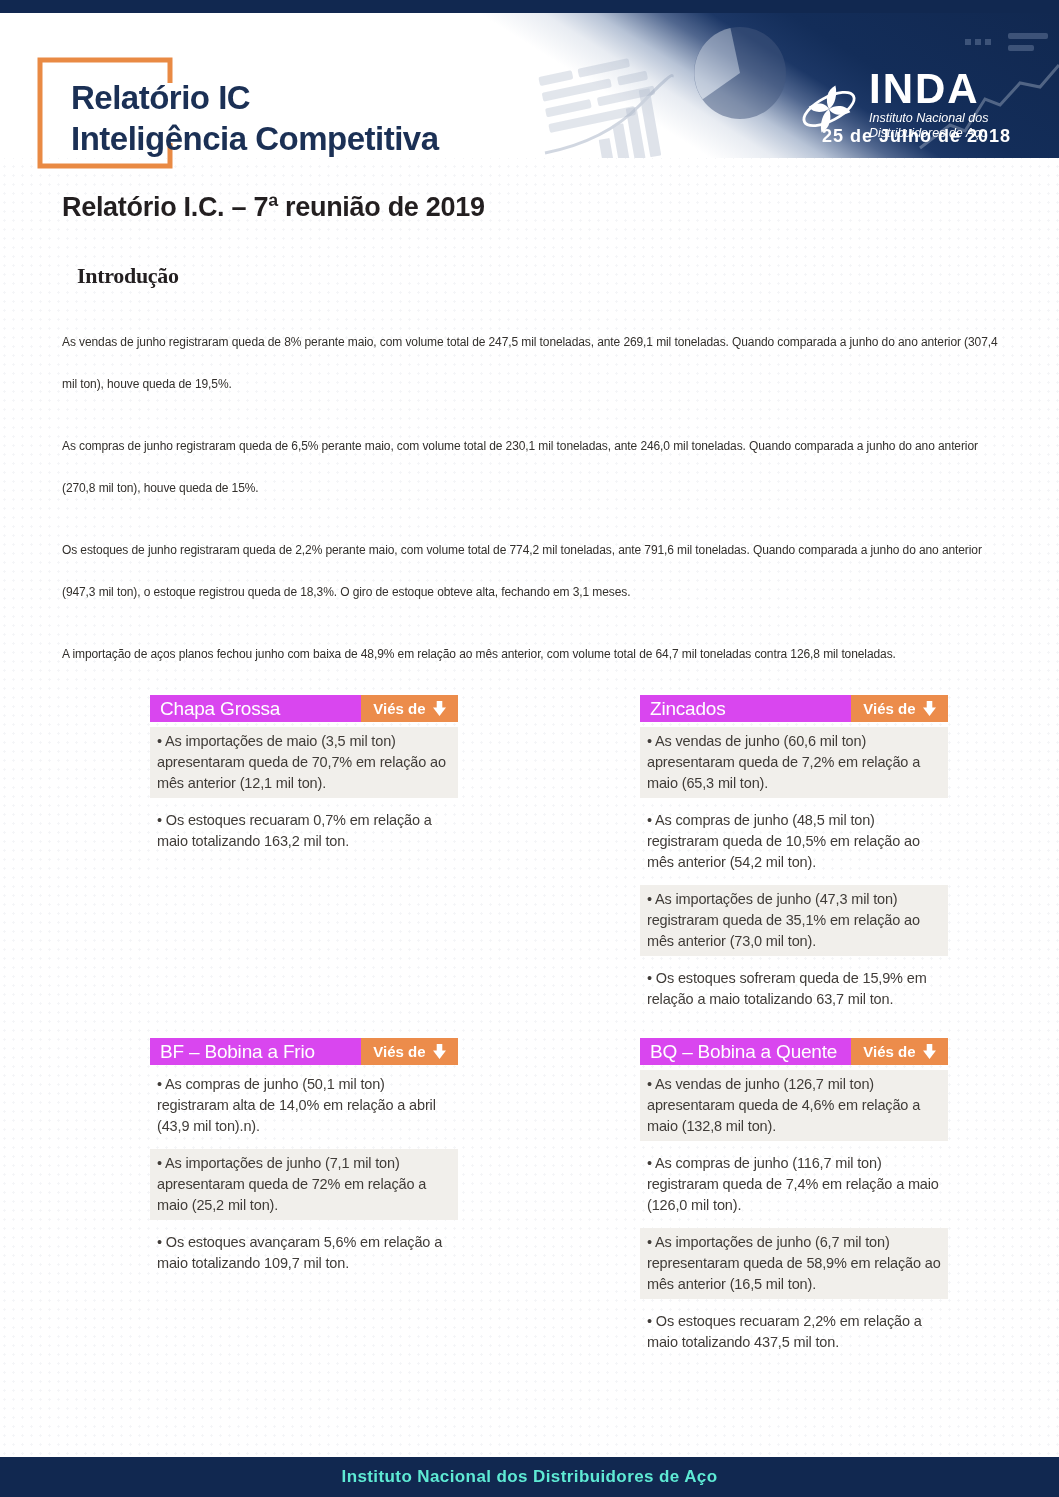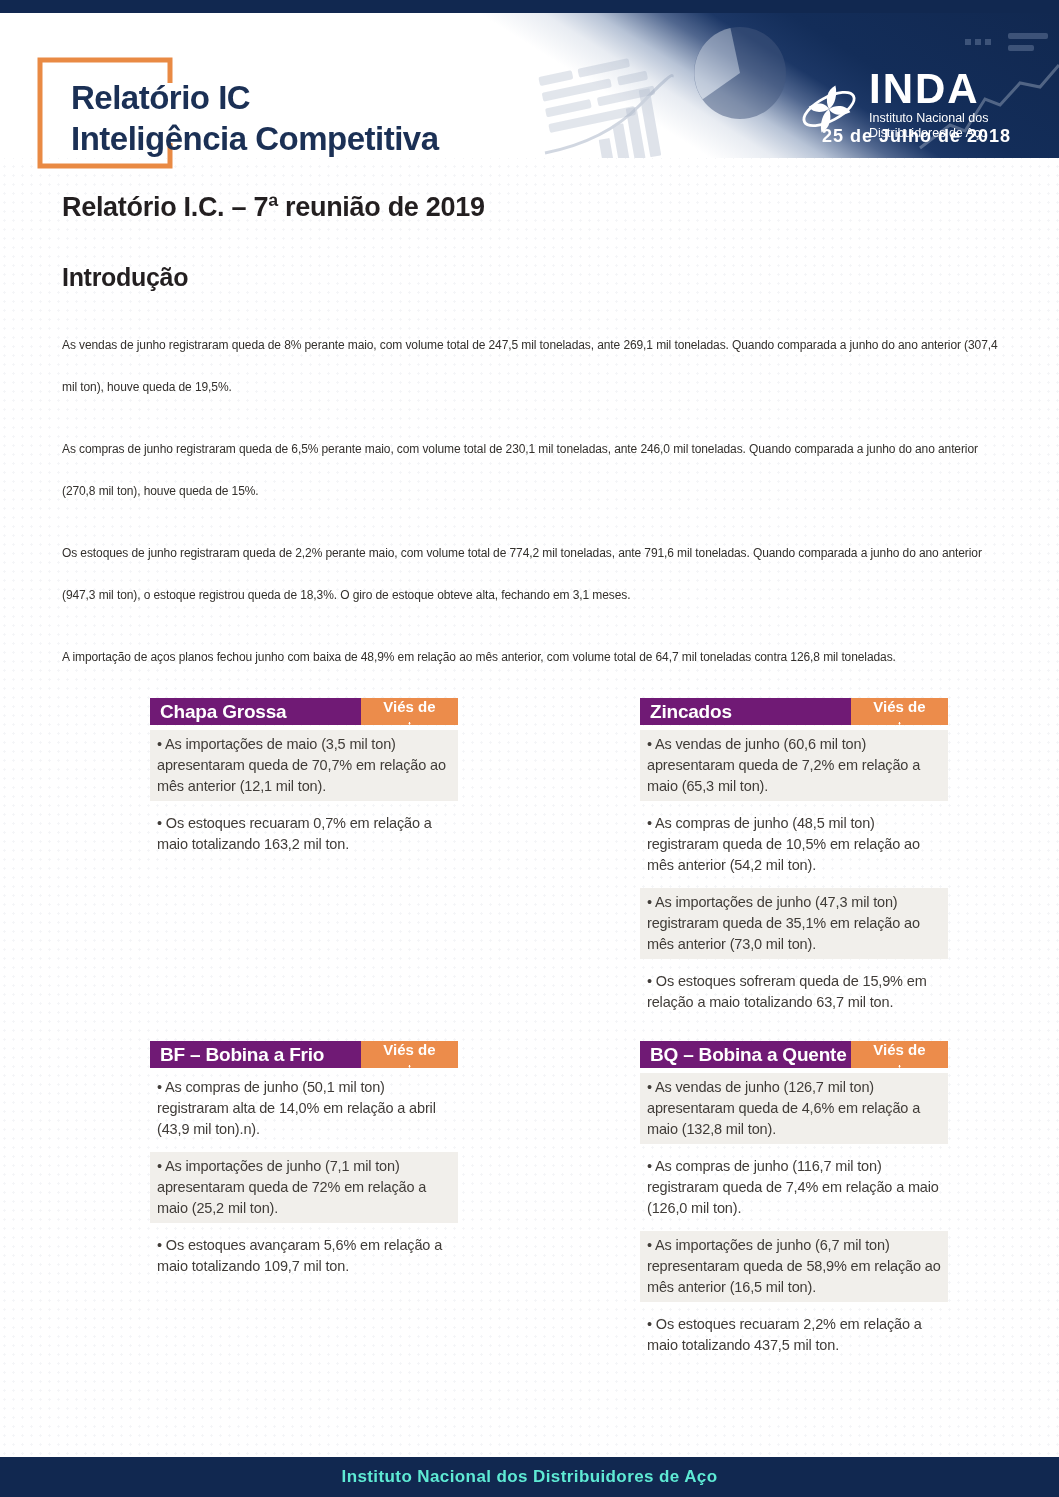--- a/index.html
+++ b/index.html
@@ -30,7 +30,7 @@
   .logo{position:absolute;left:797px;top:56px;display:flex;align-items:flex-end;}
   .logo-icon{width:64px;height:64px;margin-right:8px;margin-top:2px;}
   .logo-name{color:#ffffff;font-size:42px;font-weight:700;line-height:40px;letter-spacing:2px;}
-  .logo-sub{color:#ffffff;font-size:12.5px;line-height:15px;margin-top:2px;}
+  .logo-sub{color:#ffffff;font-size:12.5px;line-height:15px;margin-top:2px;font-style:italic;}
   .banner-date{
     position:absolute;left:822px;top:113px;
     color:#ffffff;font-size:18px;font-weight:700;letter-spacing:1px;

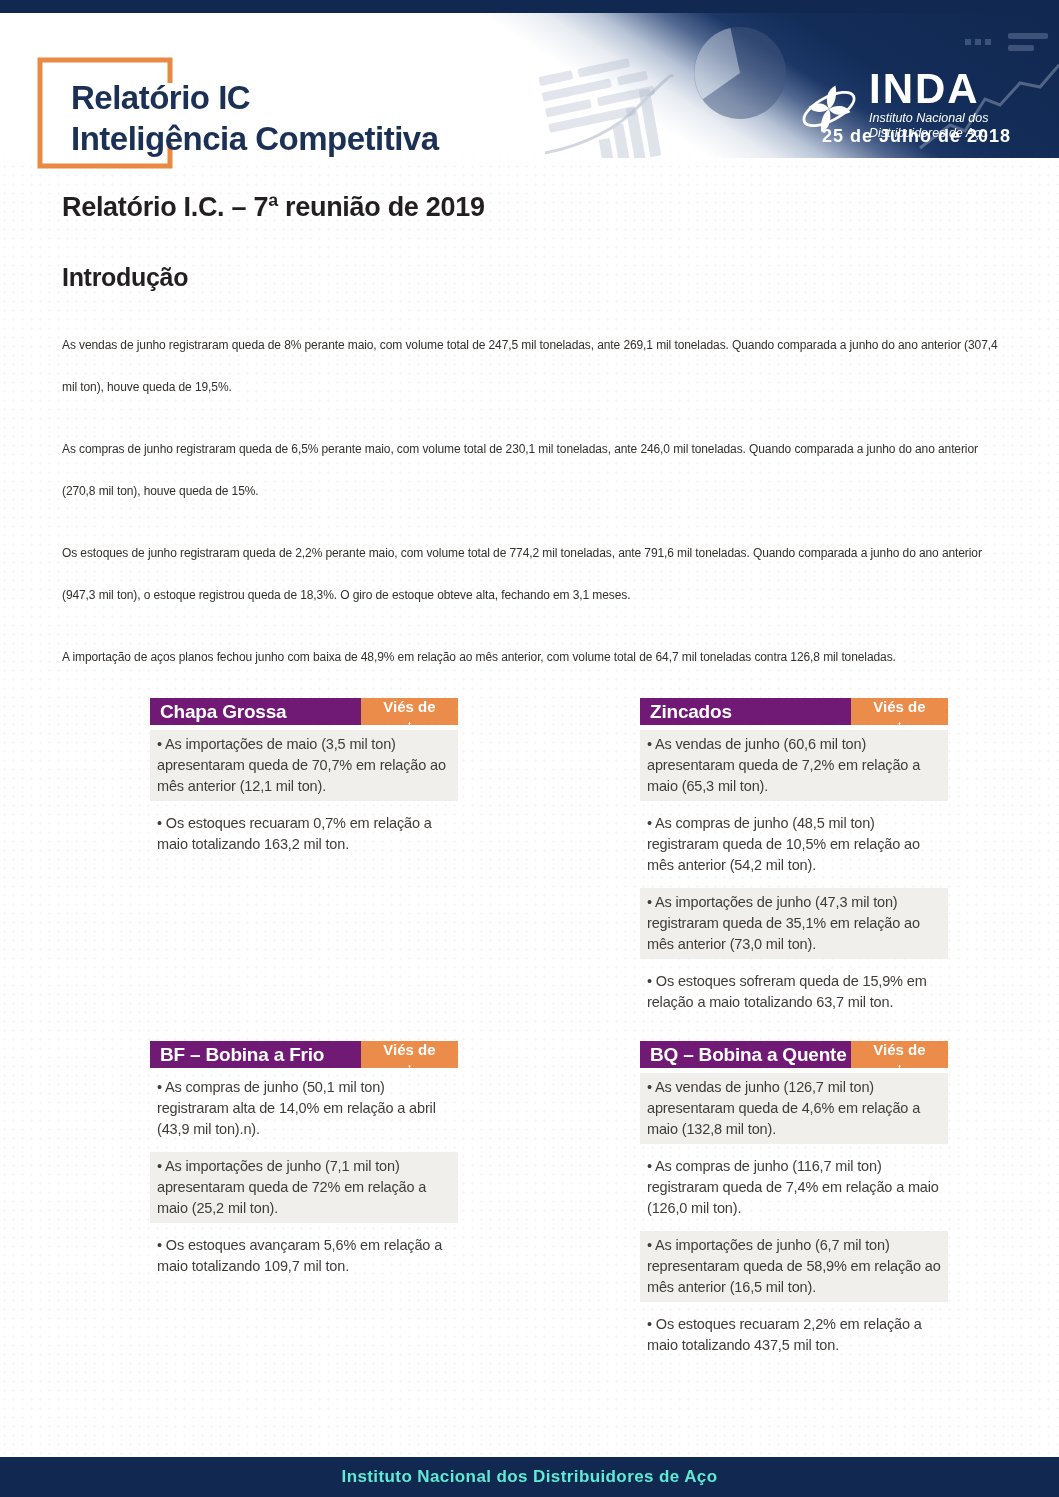--- a/index.html
+++ b/index.html
@@ -39,7 +39,7 @@
   
   .main{position:relative;z-index:1;padding:0 54px 0 62px;color:#231f20;}
   .doc-title{margin:34px 0 0;font-size:27px;font-weight:800;letter-spacing:-0.3px;color:#231f20;}
-  .intro-heading{margin:40px 0 0;font-size:25px;font-weight:800;letter-spacing:-0.3px;color:#231f20;}
+  .intro-heading{margin:40px 15px 0;font-size:22px;font-weight:800;letter-spacing:-0.3px;color:#231f20;font-family:Liberation Serif, serif;}
   .paragraphs{margin-top:32px;}
   .paragraphs p{margin:0 0 20px;font-size:12px;line-height:42px;letter-spacing:-0.1px;color:#33302c;}
   

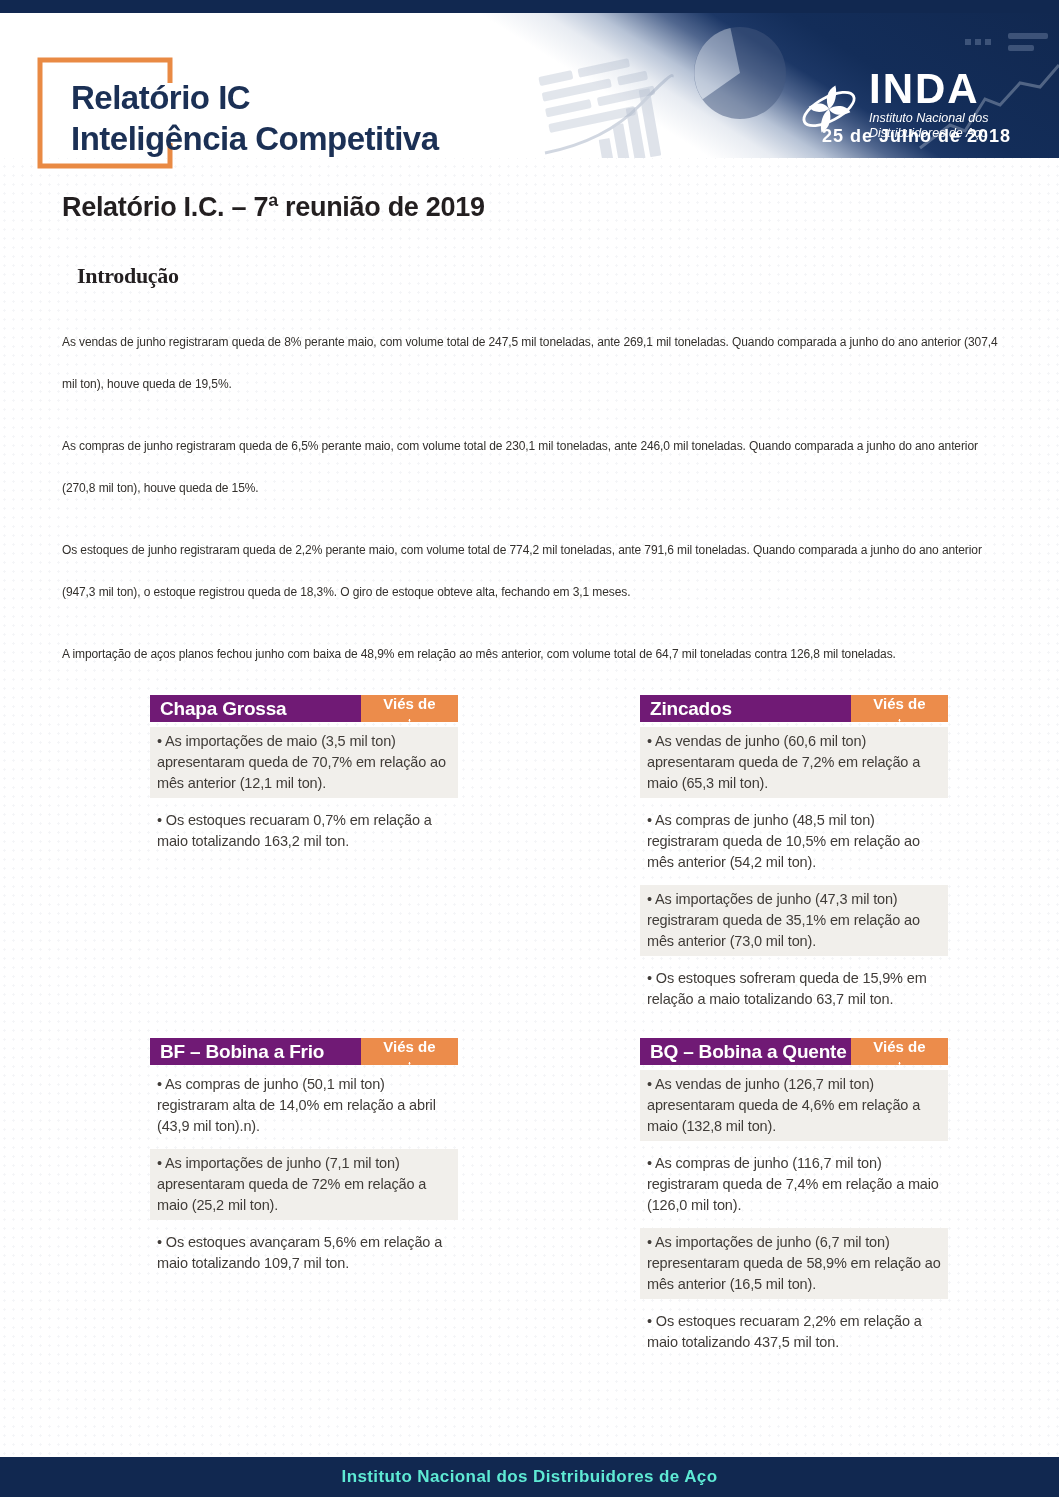--- a/index.html
+++ b/index.html
@@ -51,8 +51,8 @@
   .card{width:308px;}
   .card-header{display:flex;height:27px;}
   .card-title{
-    flex:1;background:#701a75;color:#ffffff;
-    font-size:19px;font-weight:700;letter-spacing:-0.2px;
+    flex:1;background:#d946ef;color:#ffffff;
+    font-size:19px;font-weight:400;letter-spacing:-0.2px;
     display:flex;align-items:center;padding-left:10px;
   }
   .card-badge{

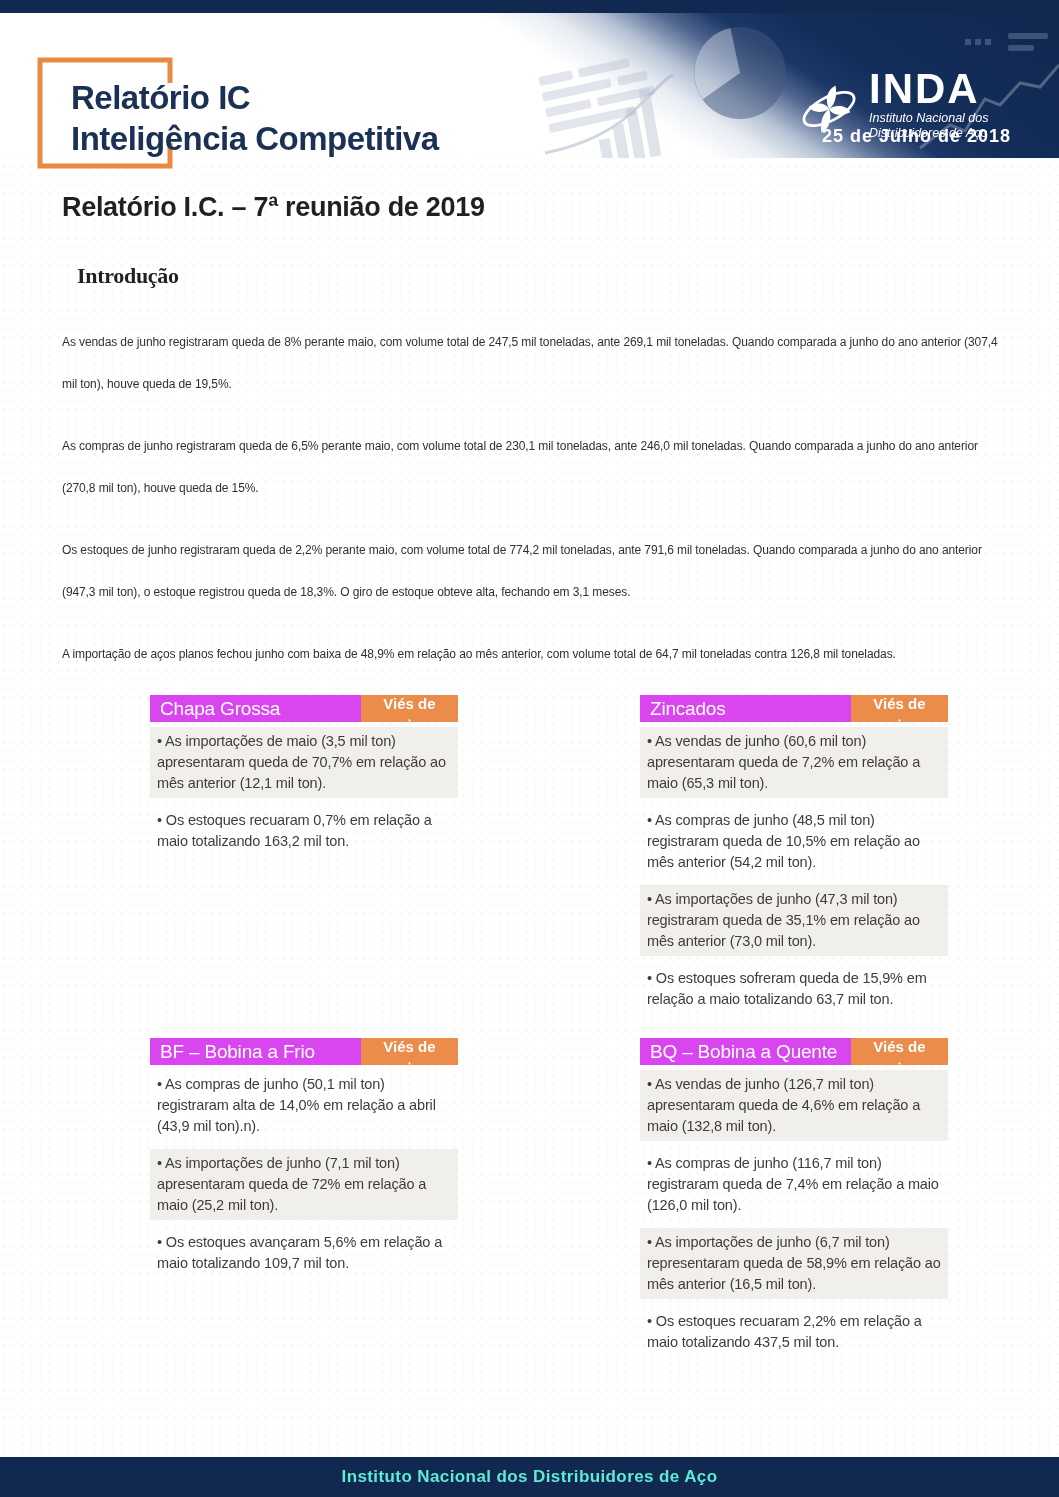--- a/index.html
+++ b/index.html
@@ -58,7 +58,7 @@
   .card-badge{
     width:97px;background:#ec8c4b;color:#ffffff;
     font-size:15px;font-weight:700;
-    display:flex;align-items:center;justify-content:center;gap:7px;flex-direction:column;
+    display:flex;align-items:center;justify-content:center;gap:7px;
   }
   .bullets{margin-top:5px;}
   .bullet{

